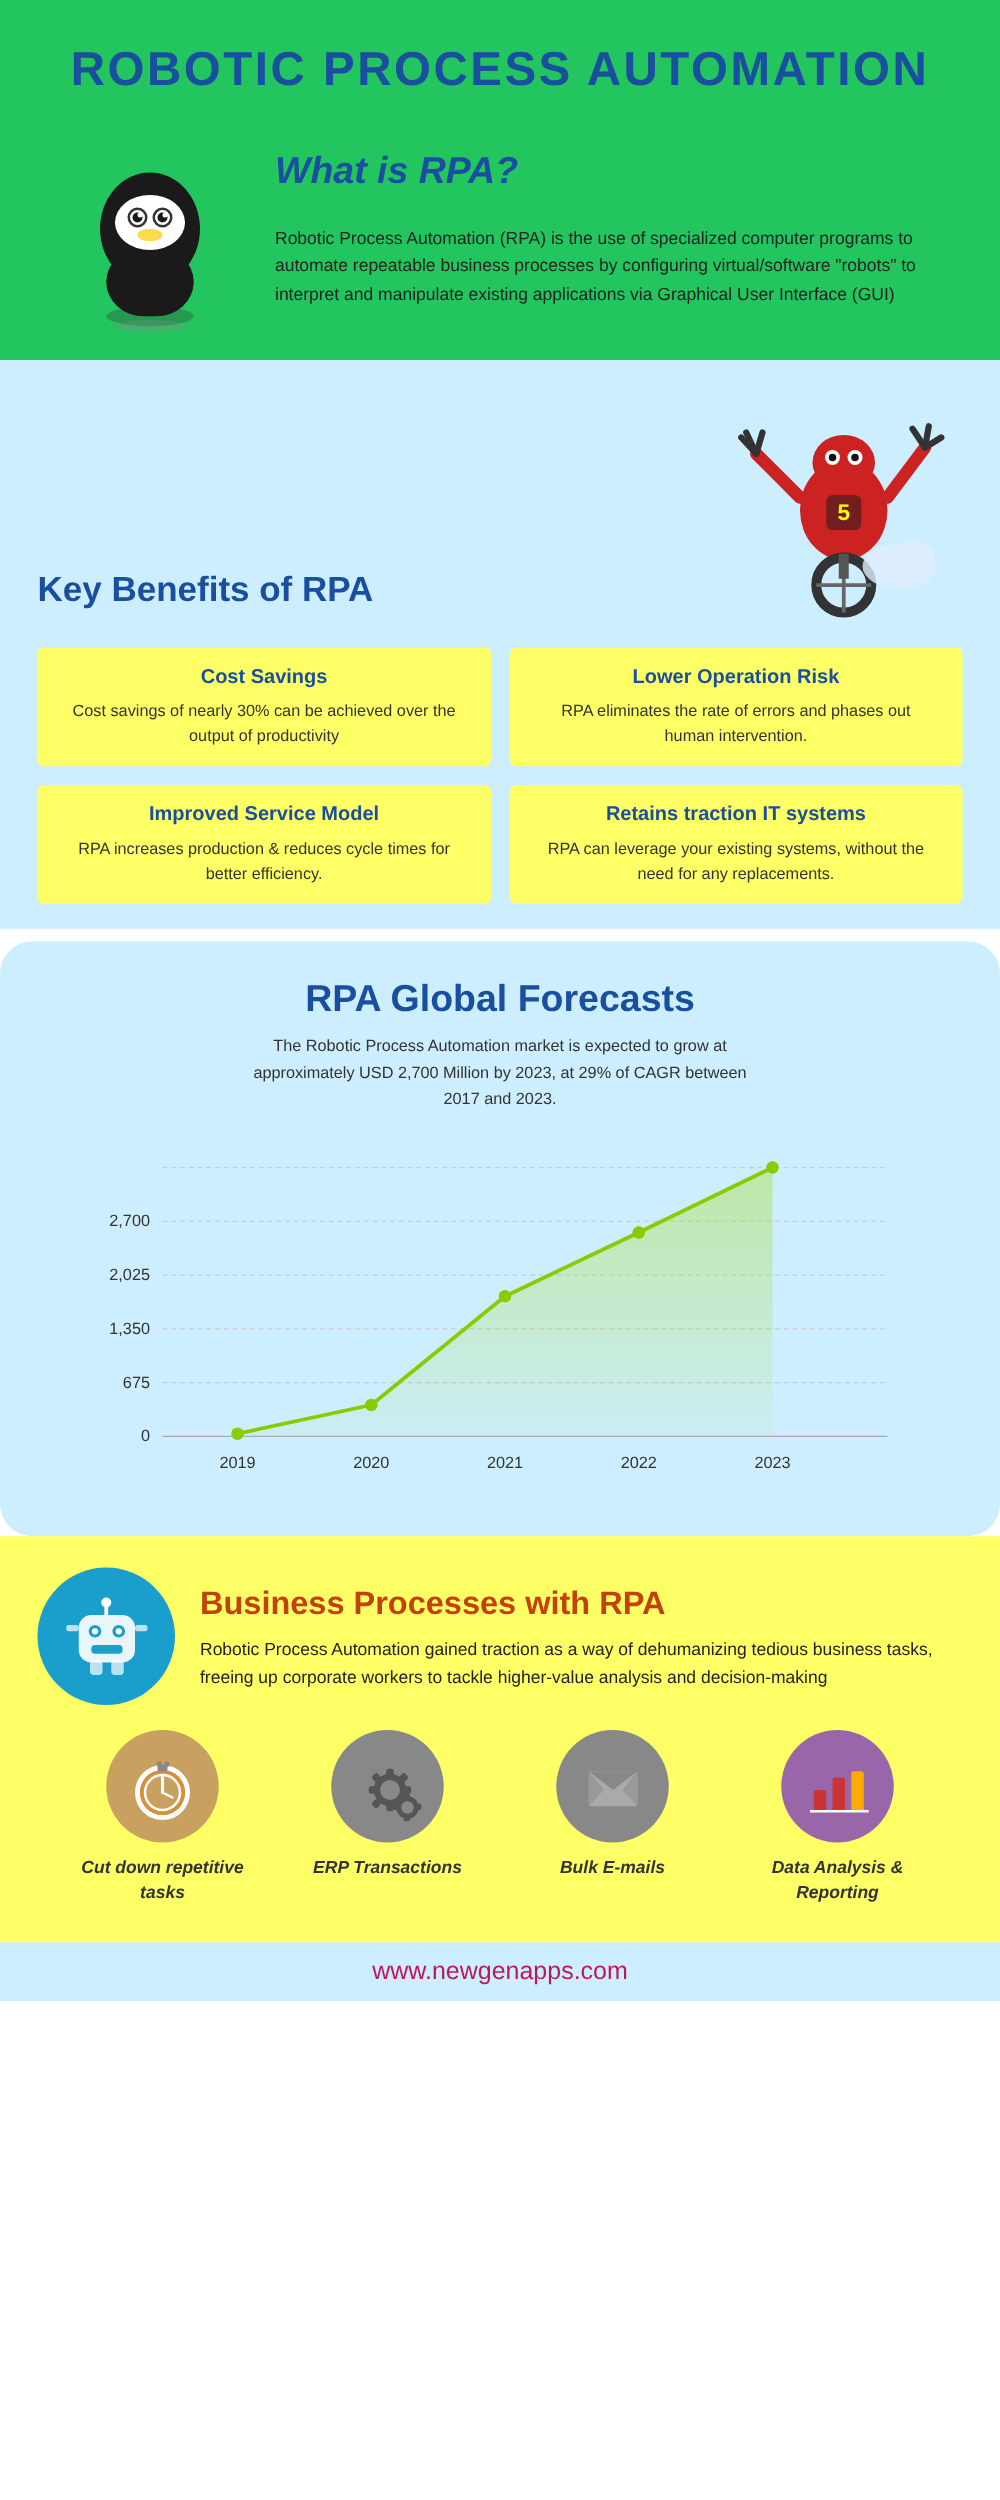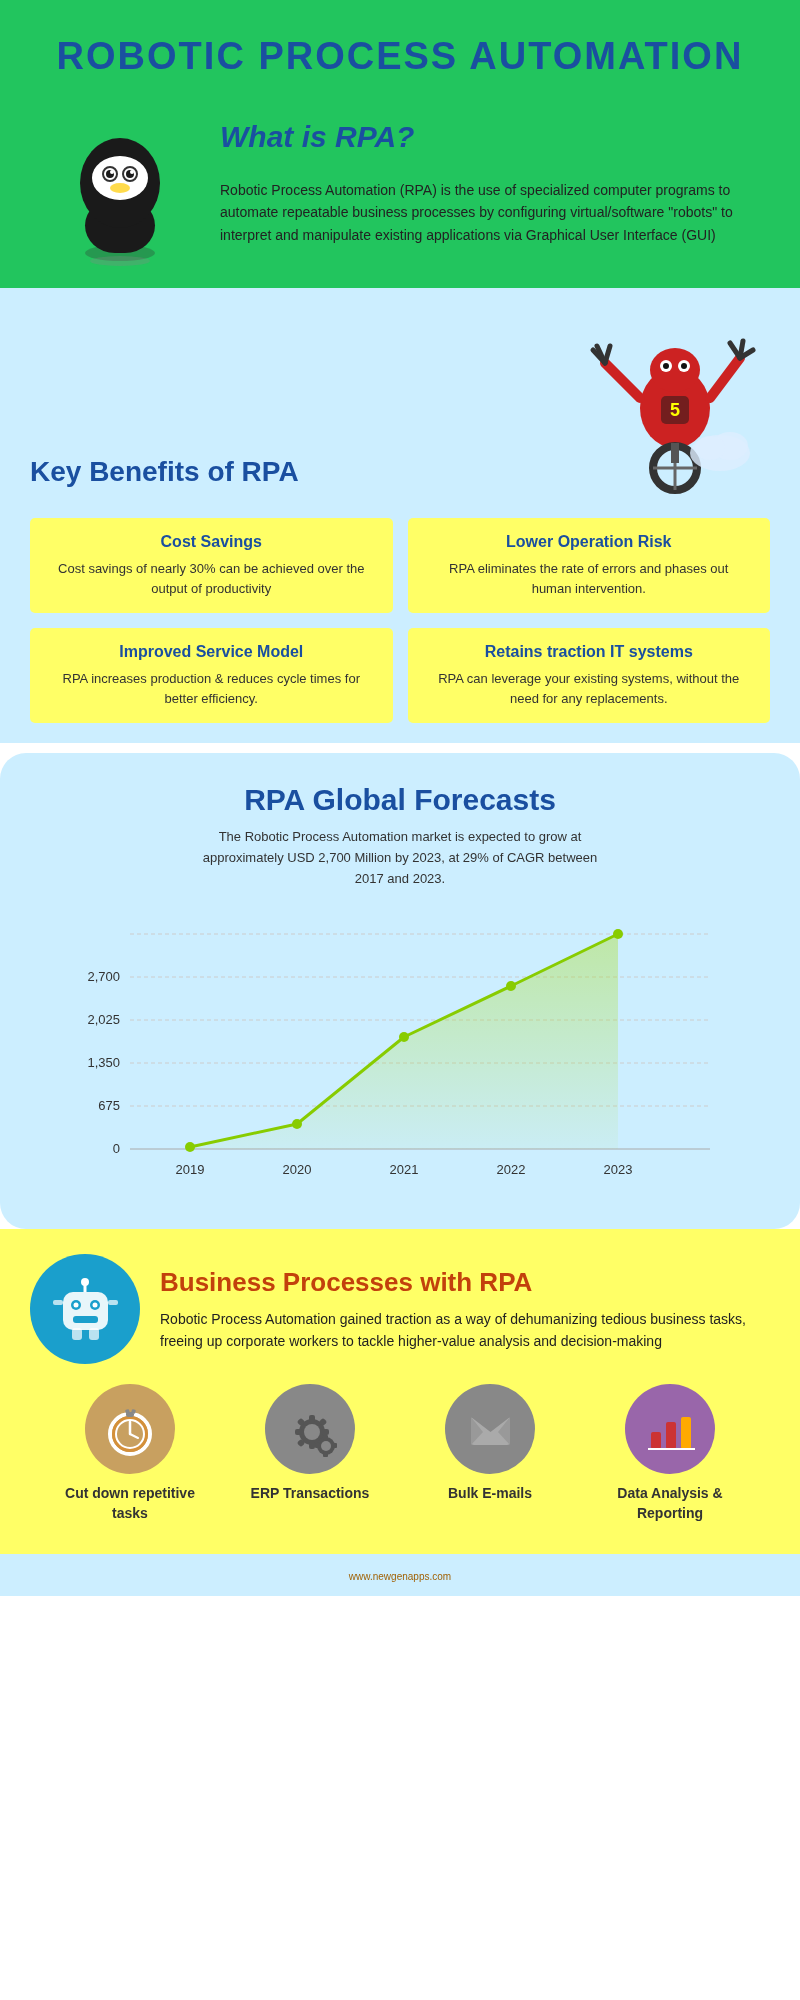--- a/index.html
+++ b/index.html
@@ -196,6 +196,7 @@
       align-items: center;
       width: 130px;
       text-align: center;
+      font-style: italic;
     }
     .process-icon-circle {
       width: 90px;

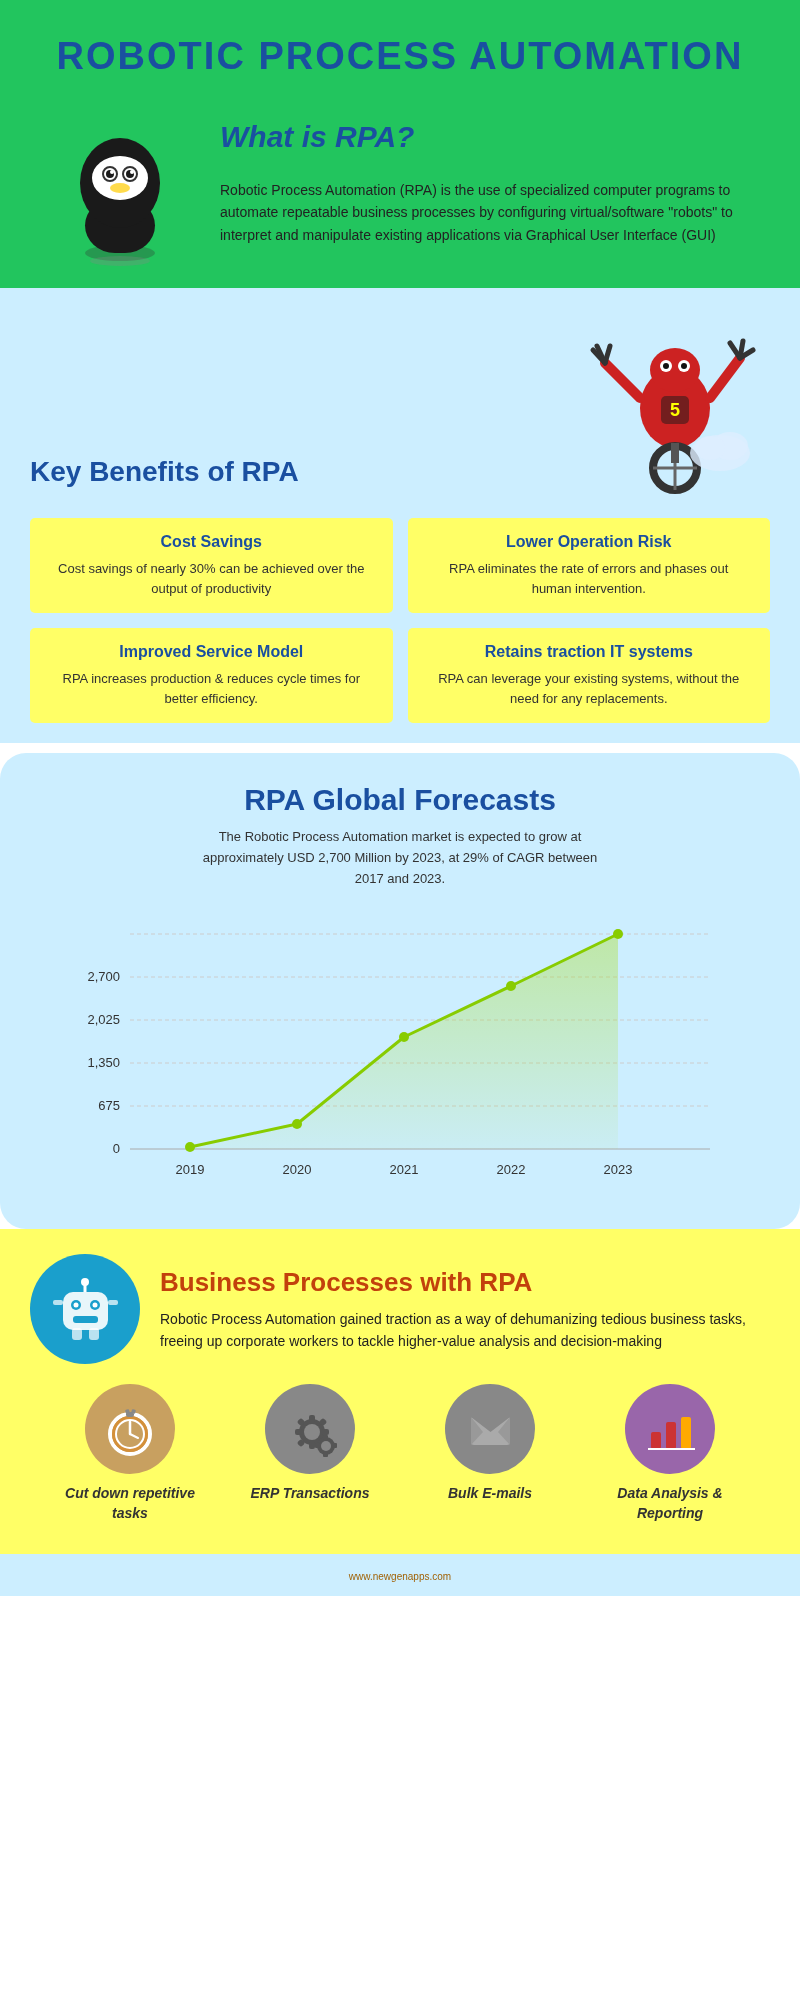--- a/index.html
+++ b/index.html
@@ -222,8 +222,8 @@
       text-align: center;
     }
     .footer-section a {
-      color: #a16207;
-      font-size: 10px;
+      color: #be185d;
+      font-size: 20px;
       text-decoration: none;
     }
   </style>

